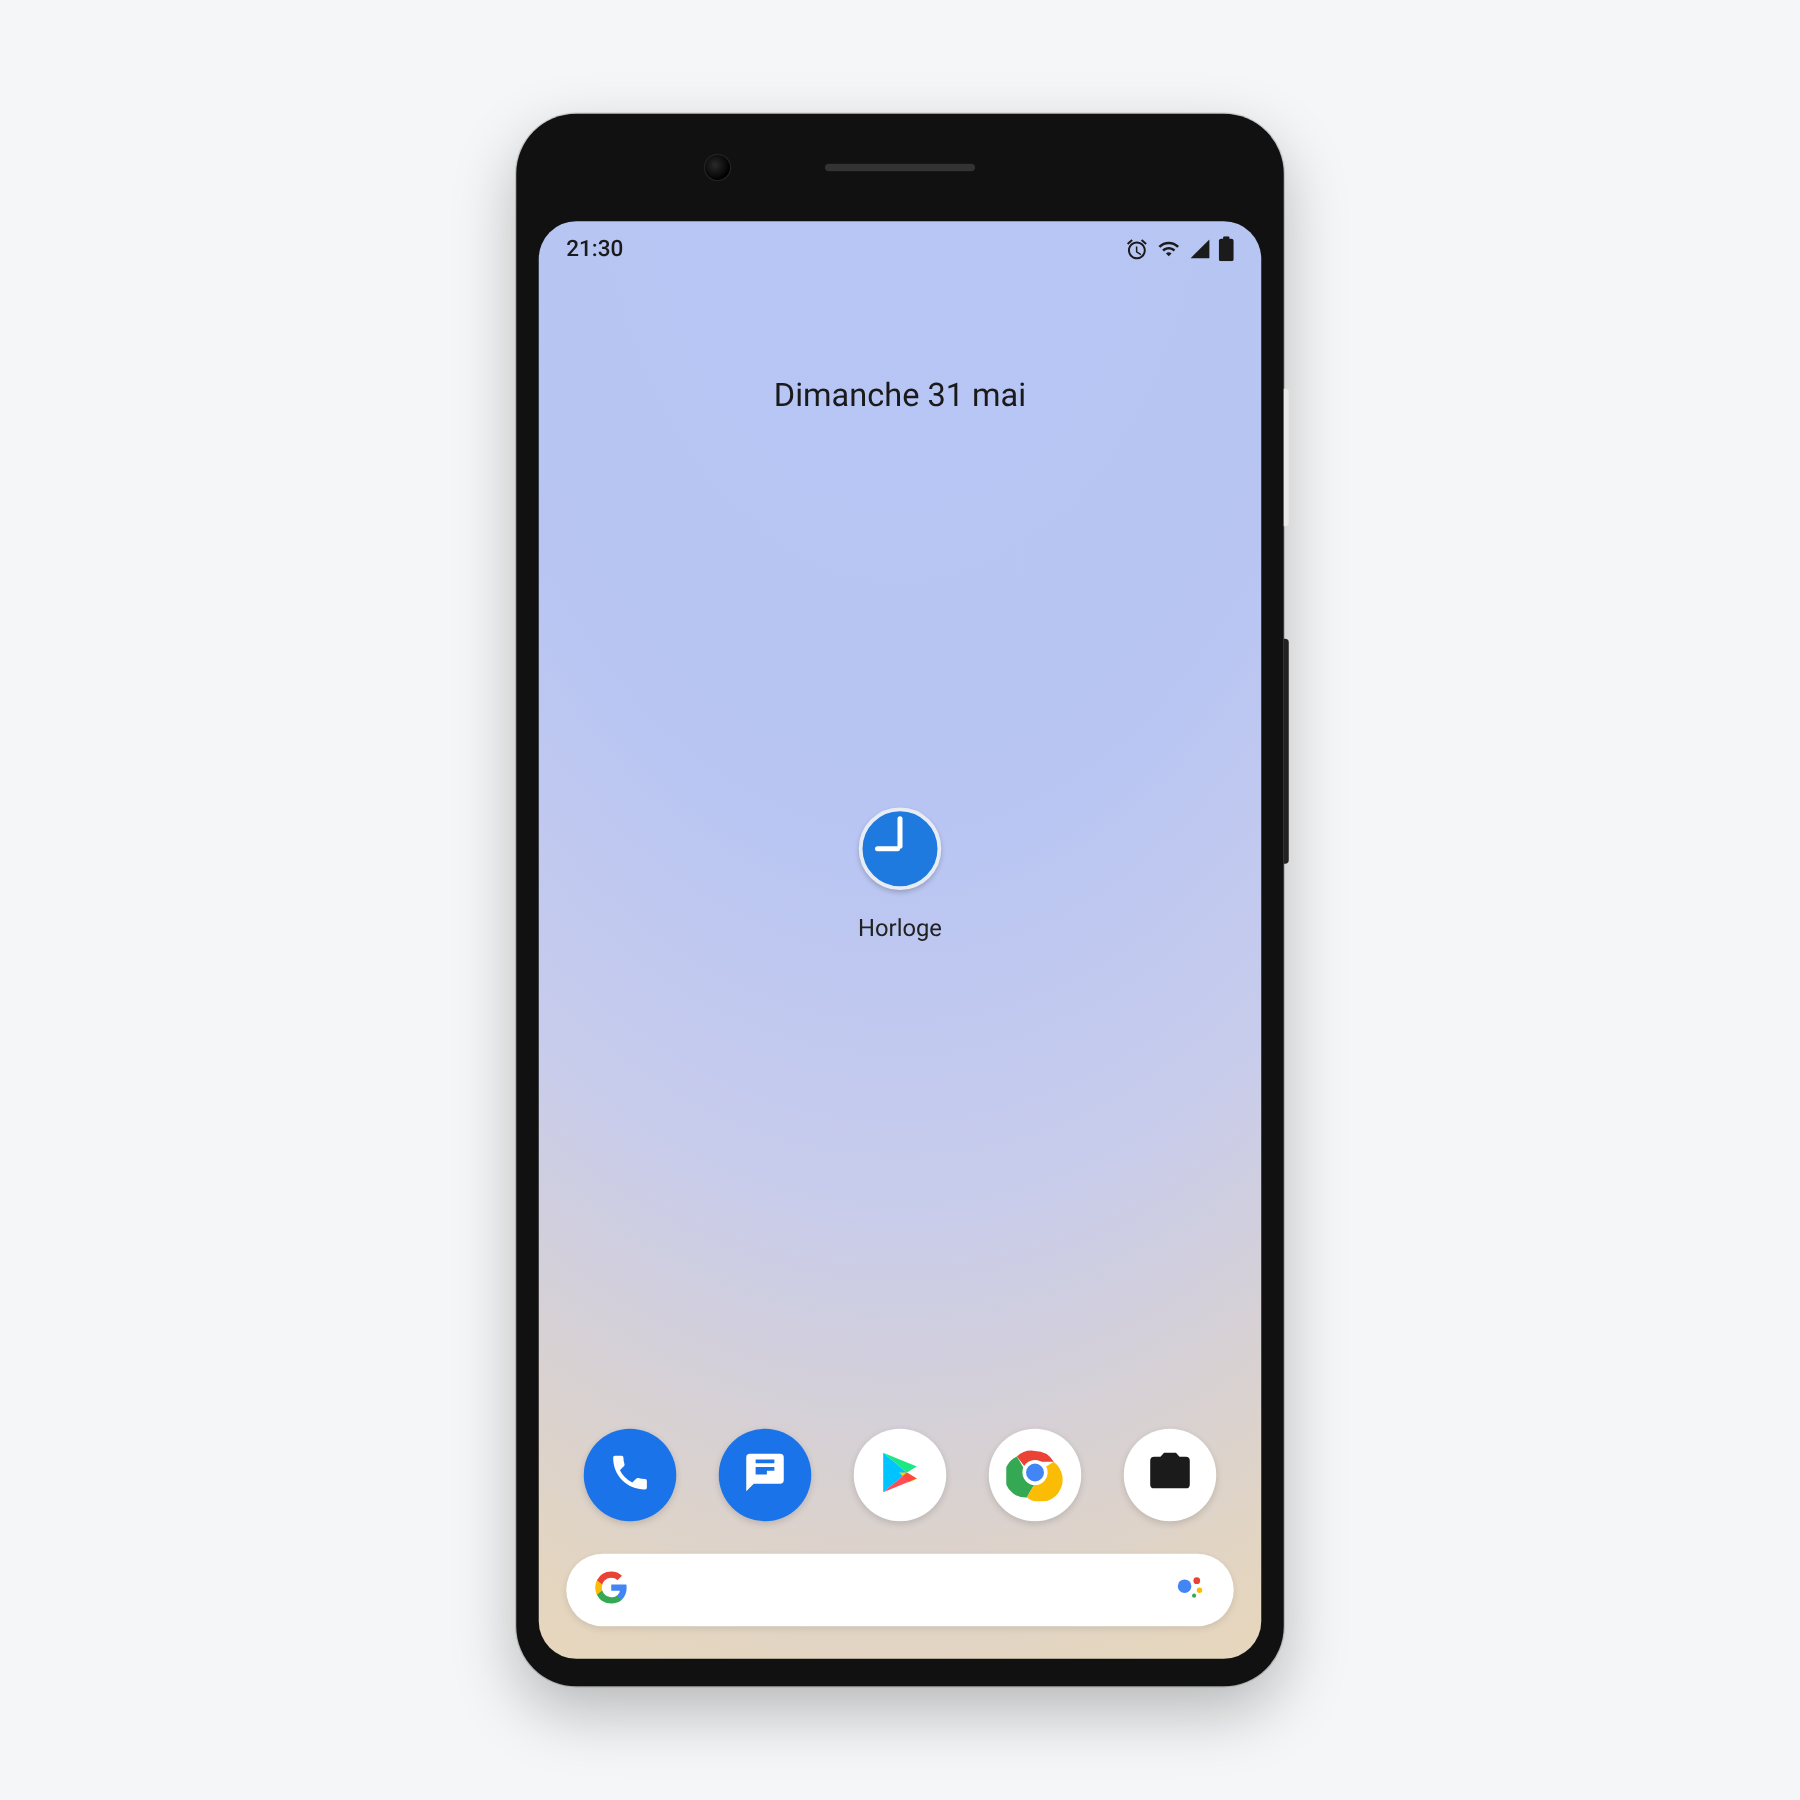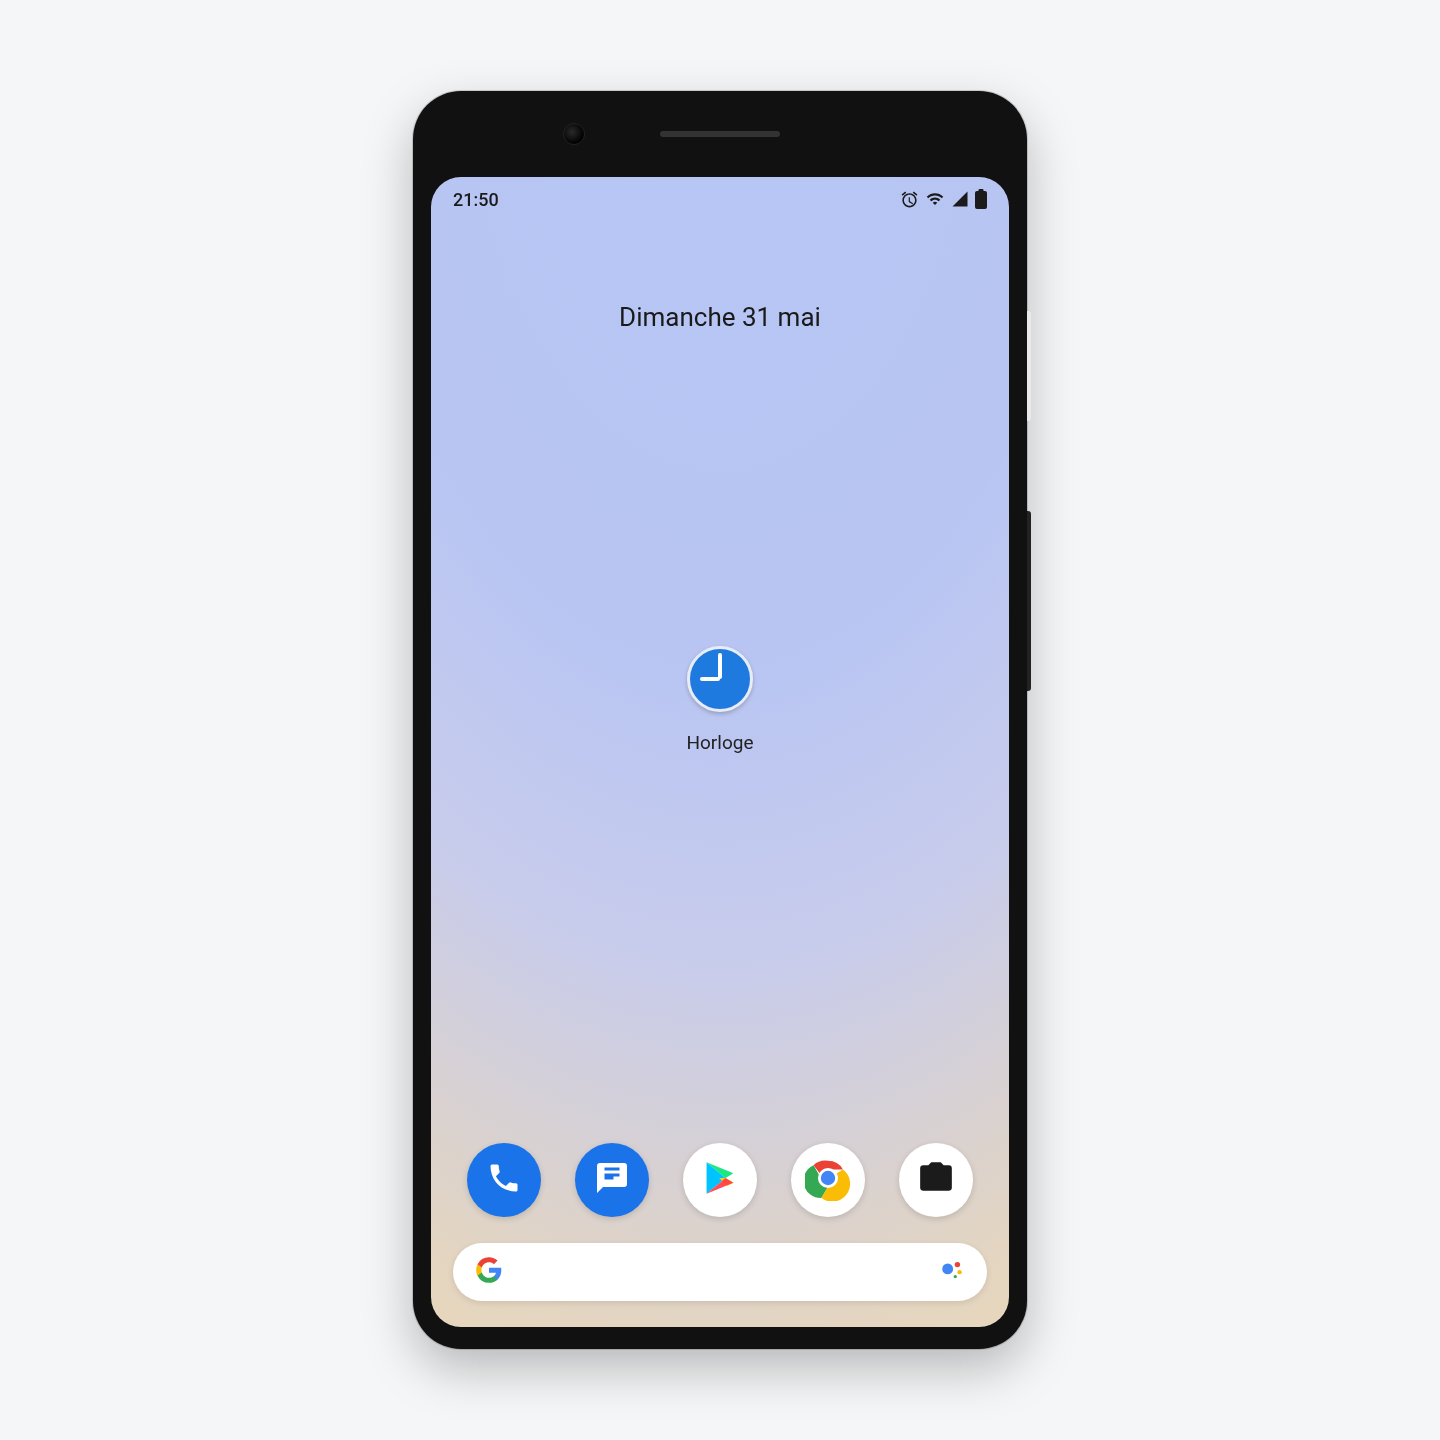--- a/index.html
+++ b/index.html
@@ -201,7 +201,7 @@
   <div class="screen">
 
     <div class="status-bar">
-      <span>21:50</span>
+      <span>21:30</span>
       <div class="status-right">
         <span>
           <svg width="19" height="19" viewBox="0 0 24 24" fill="#1b1b1b">

